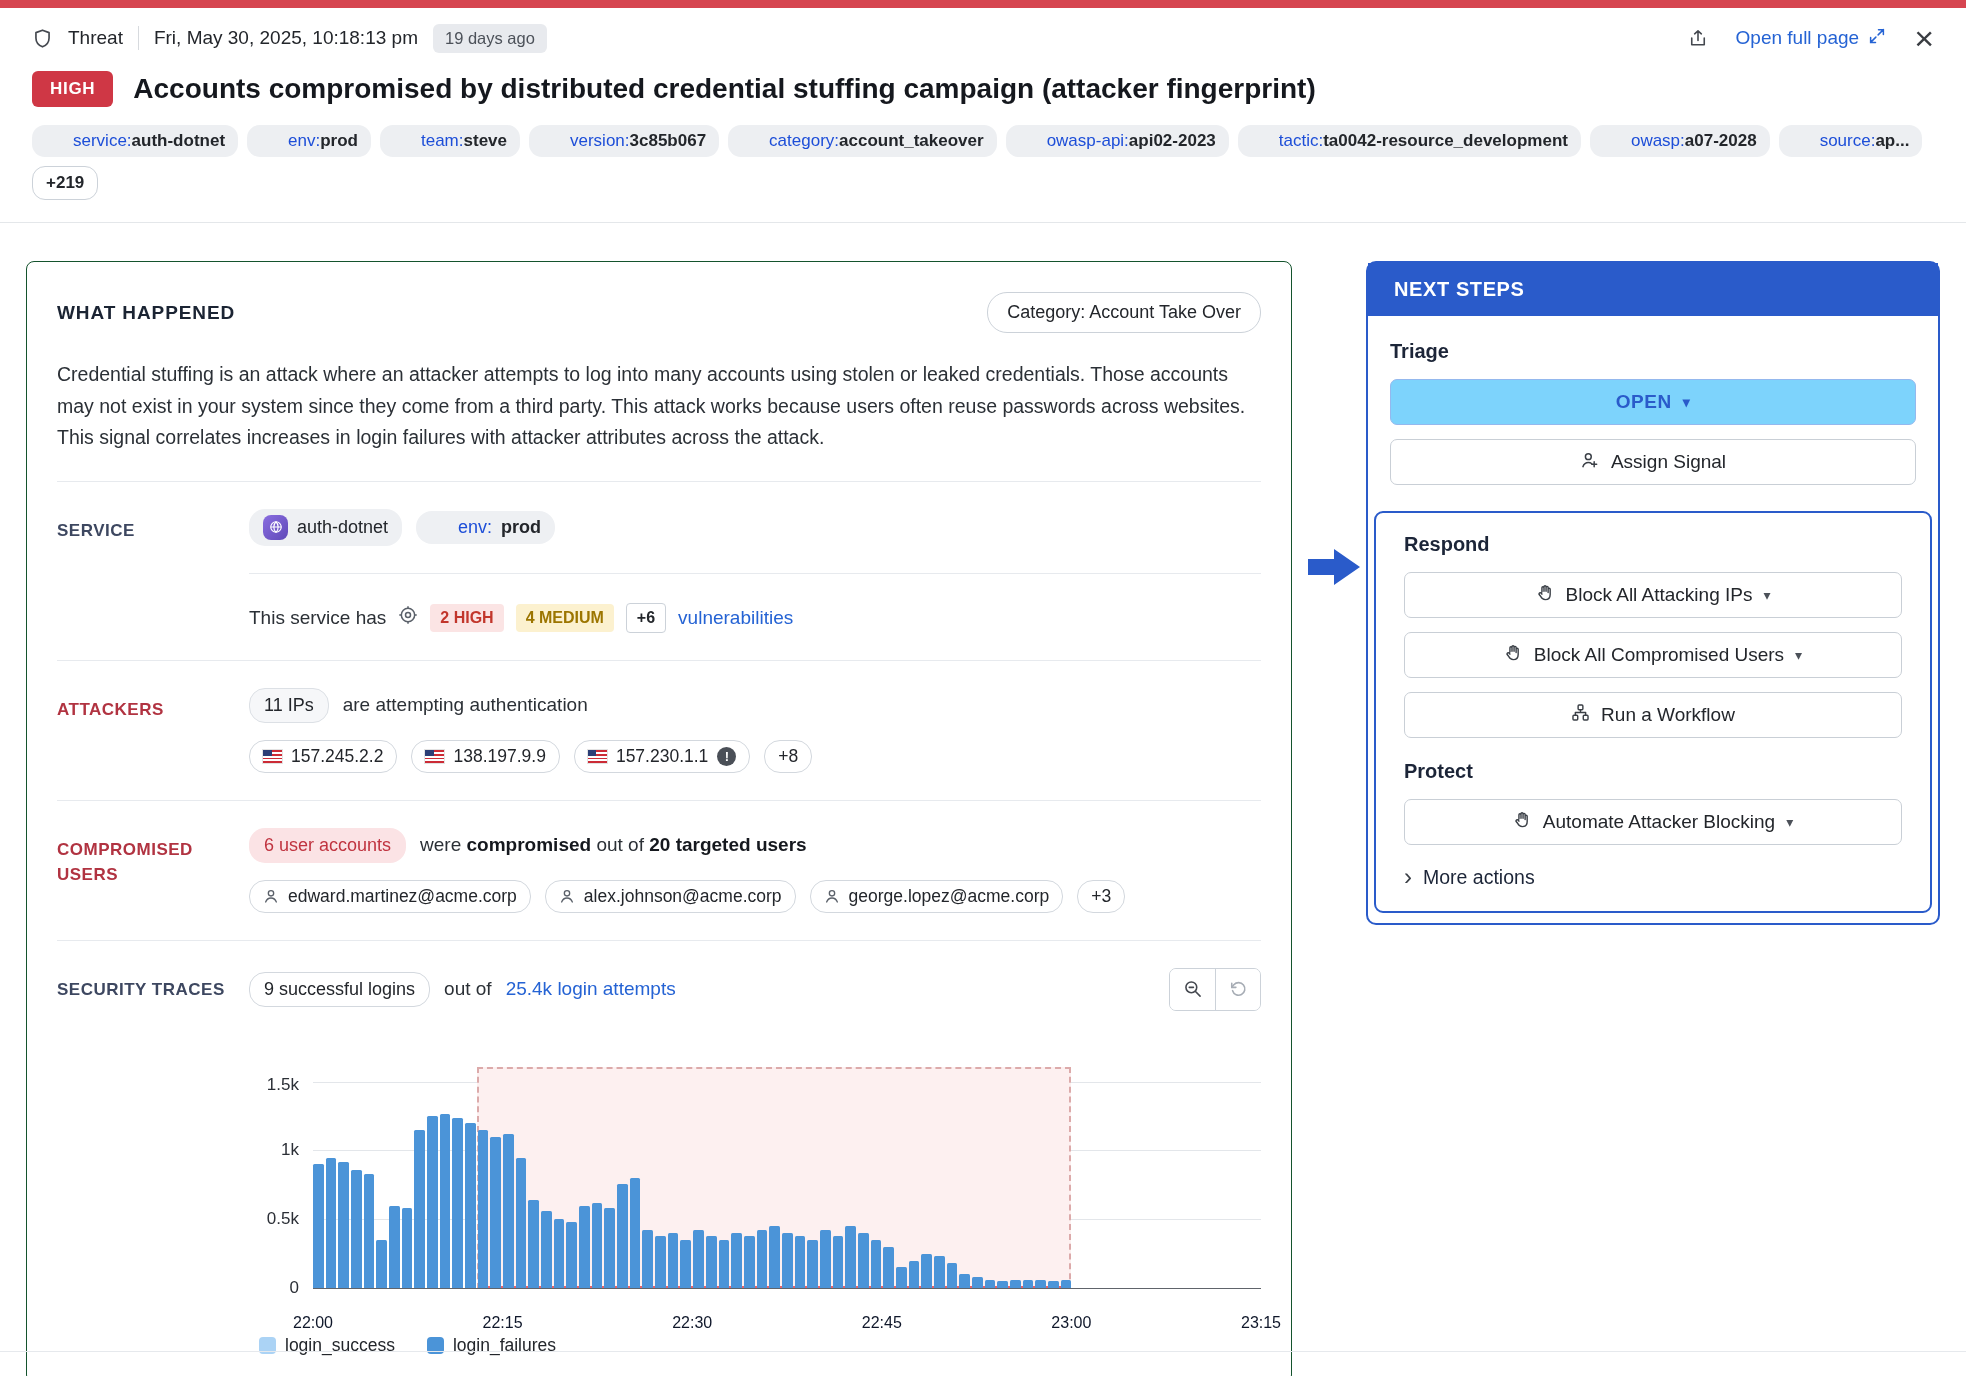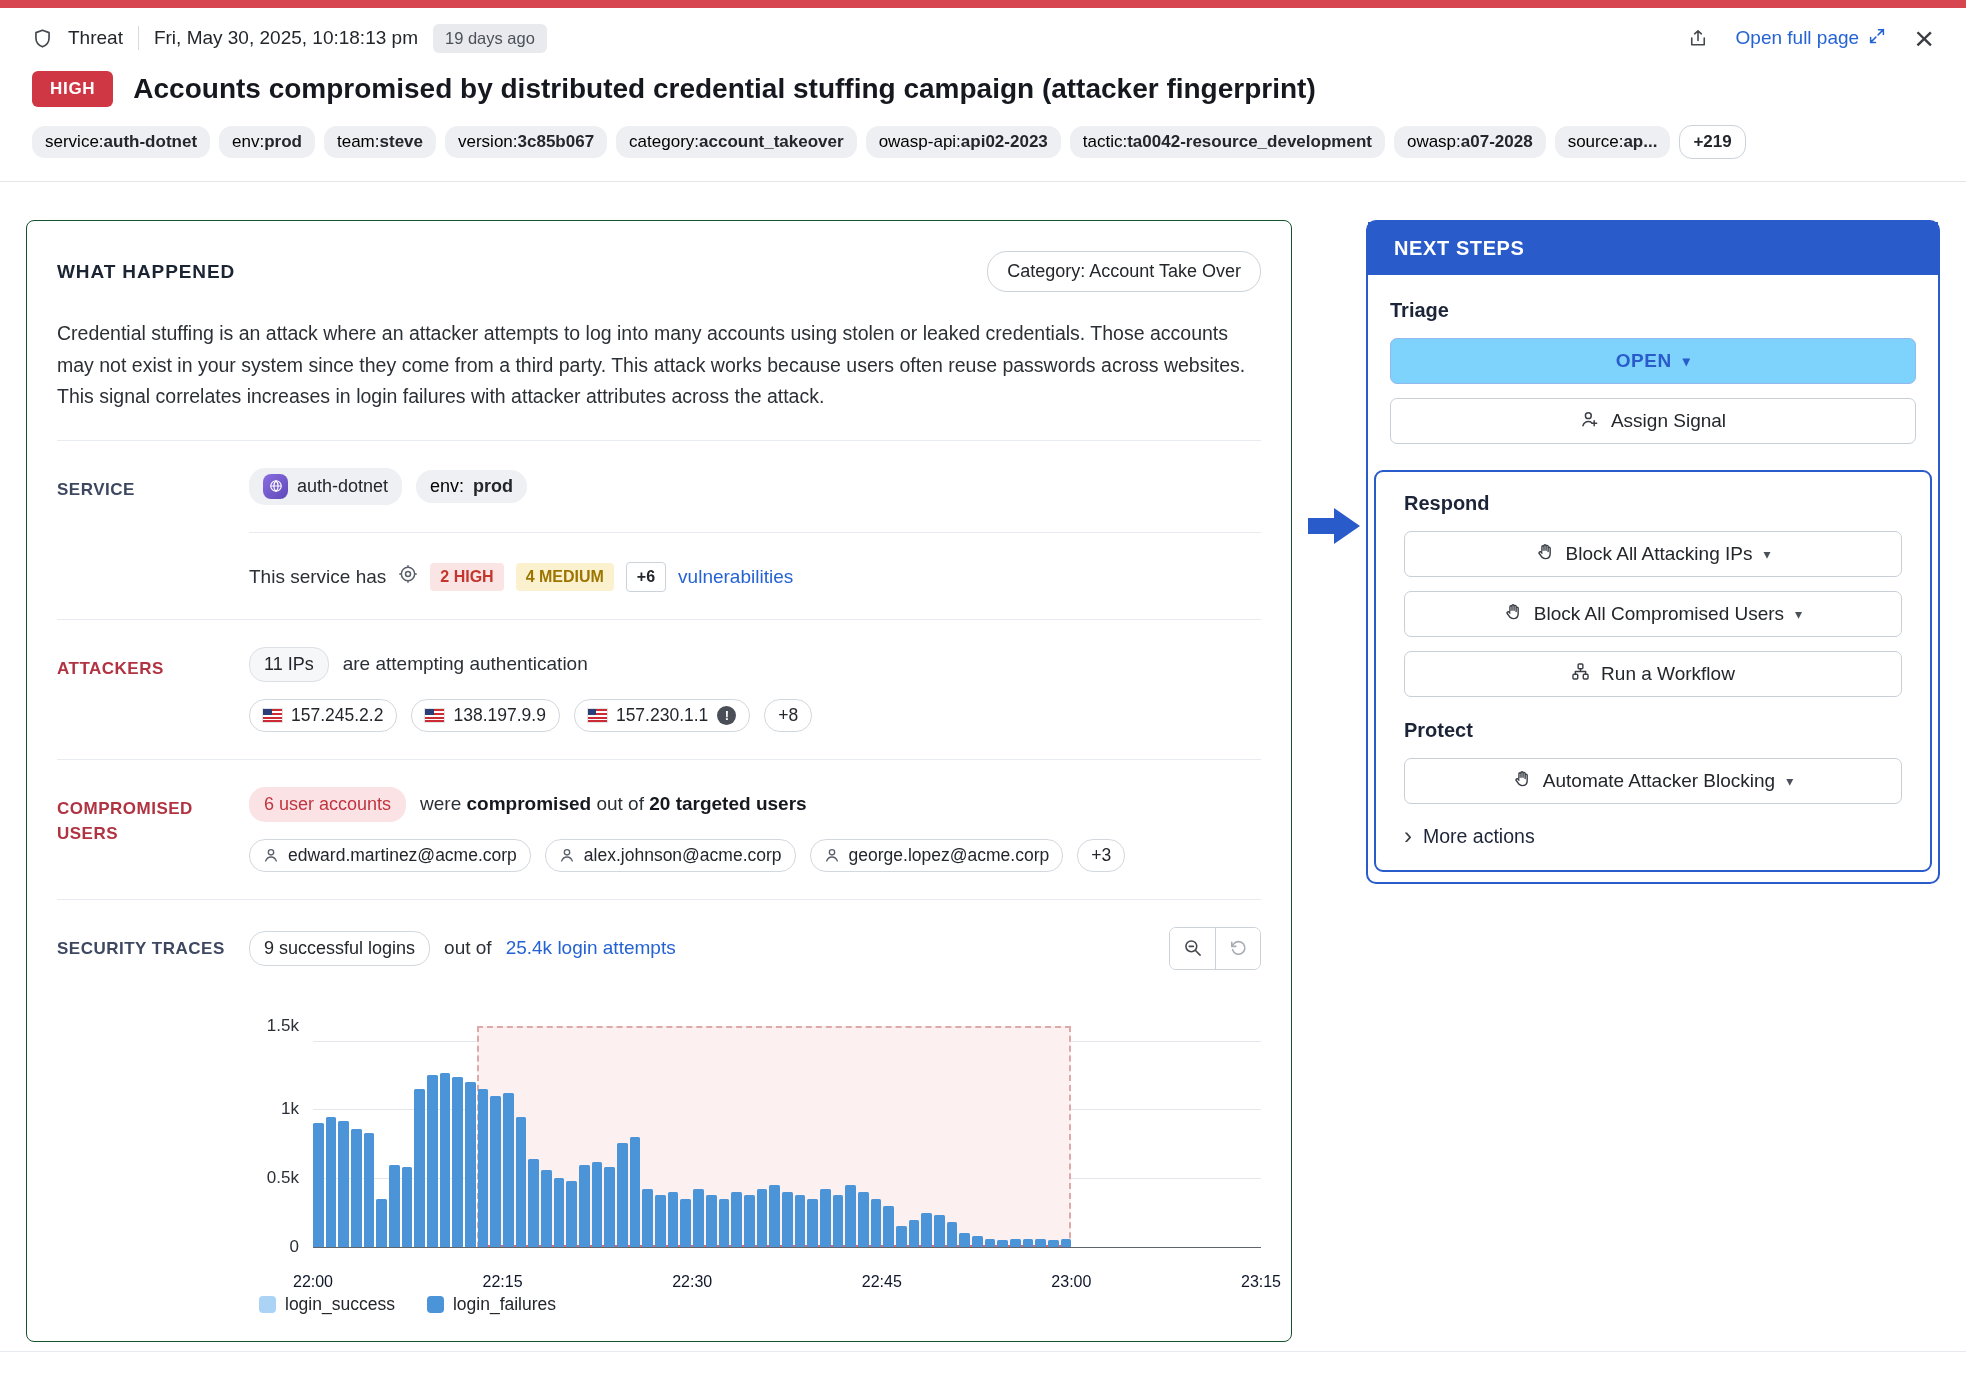--- a/index.html
+++ b/index.html
@@ -26,7 +26,7 @@
   h1 { font-size:28px; margin:0; font-weight:bold; color:#15181e; }
   .tags-row { display:flex; flex-wrap:wrap; gap:9px; padding:18px 32px 0; align-items:center; }
   .tag { background:#edeff2; border-radius:13px; padding:6px 13px; font-size:17px; color:#23262b; display:inline-flex; white-space:nowrap; }
-  .tag-key { color:#000000; }
+  .tag-key { color:#1d4ed8;margin-left:28px; }
   .tag-val { font-weight:600; }
   .tag.overflow { background:#fff; border:1px solid #ccd2d9; font-weight:600; }
   .hr { border:0; border-top:1px solid #e4e7ea; margin:22px 0 0; }

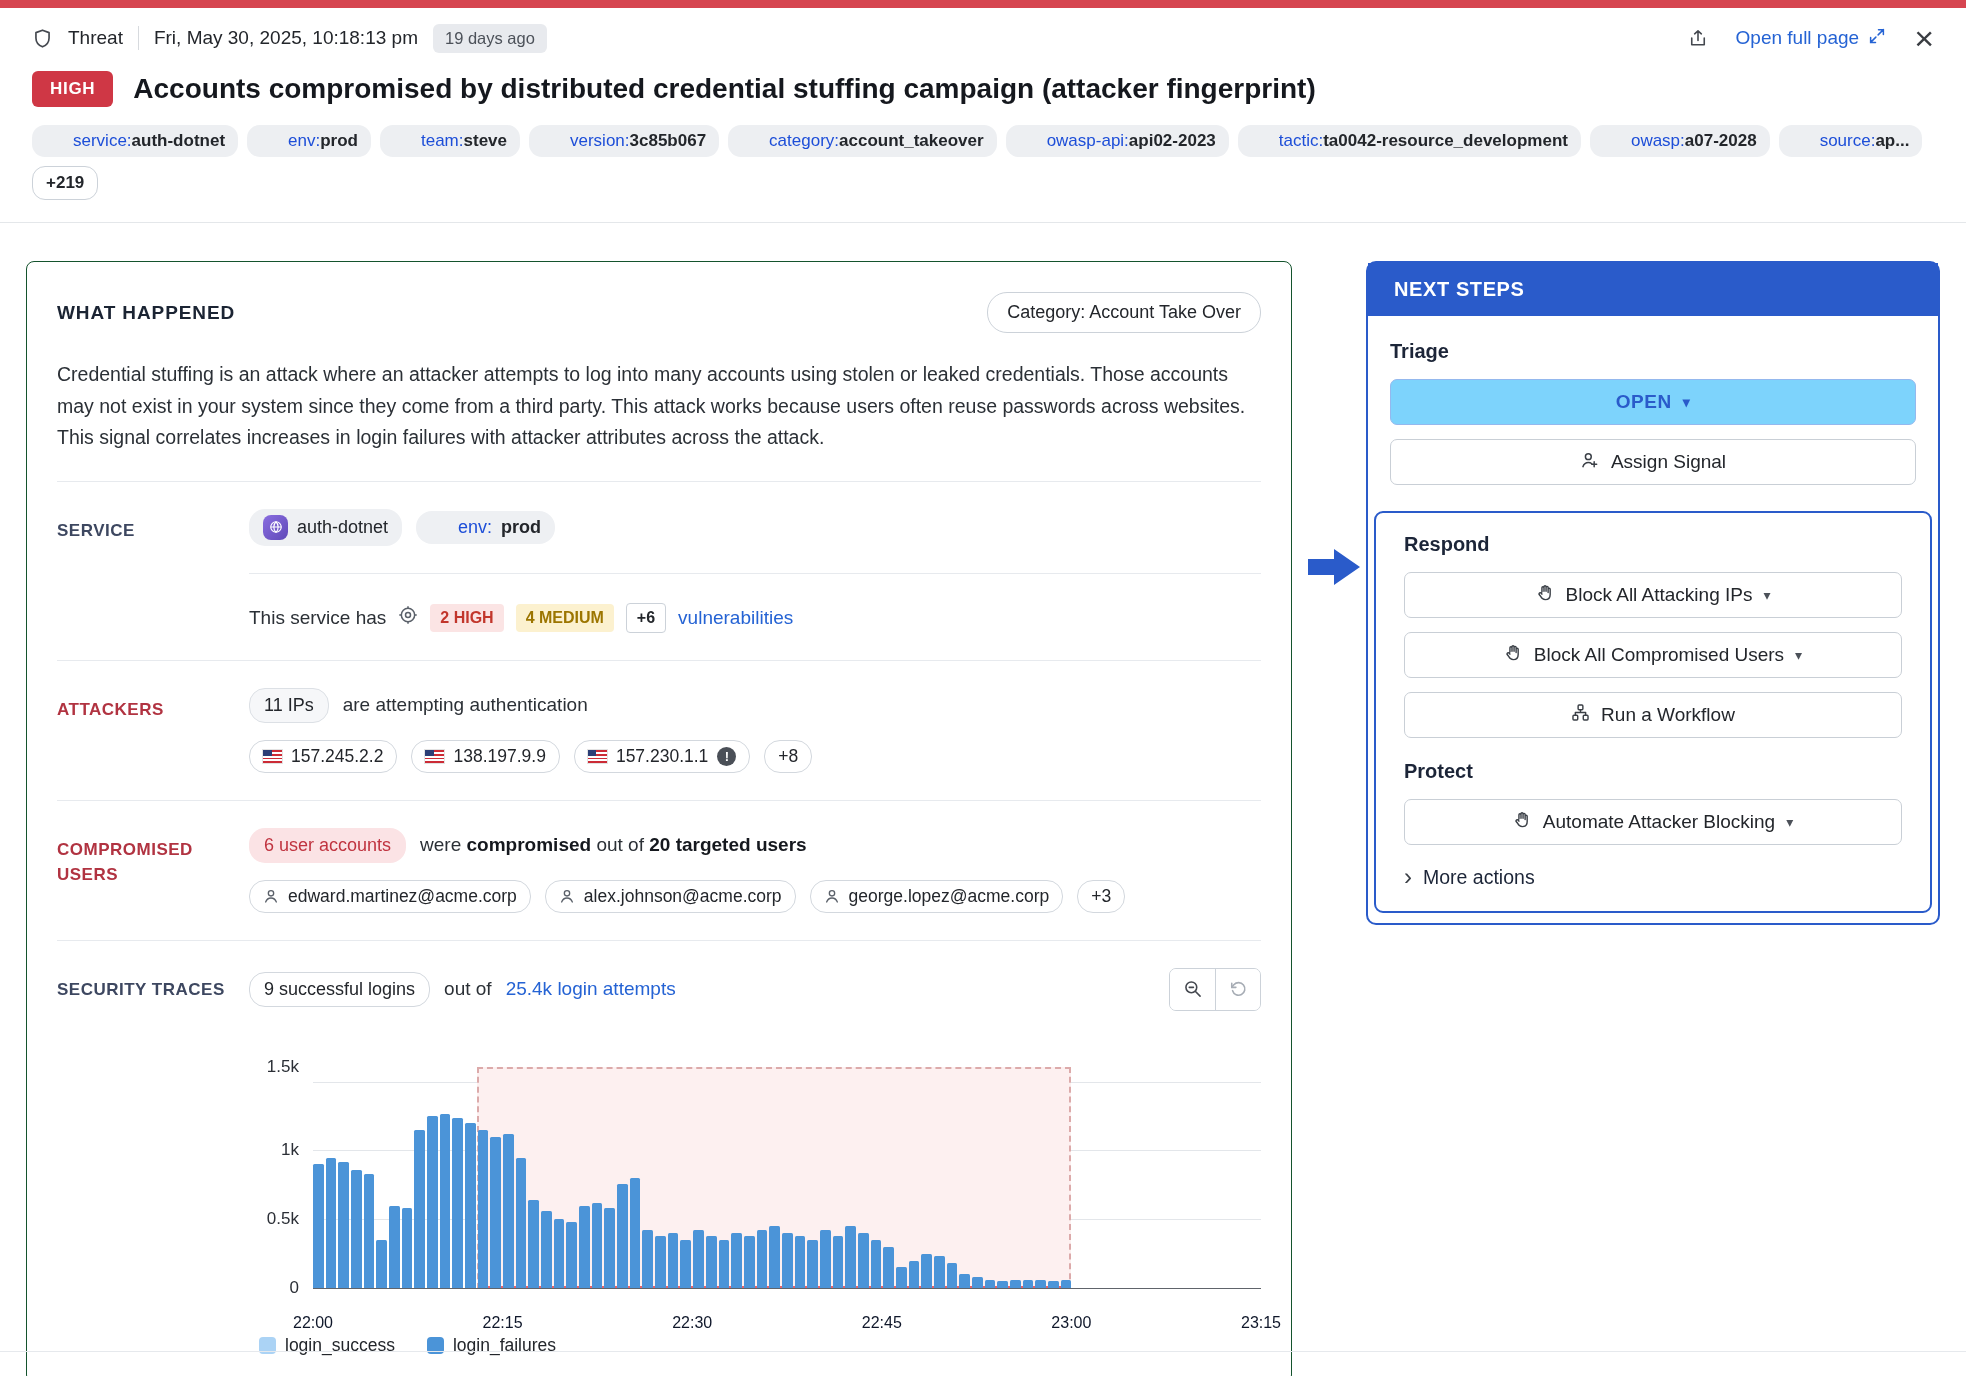--- a/index.html
+++ b/index.html
@@ -359,7 +359,7 @@
             <div class="ylabel" style="bottom: -9px;">0</div>
             <div class="ylabel" style="bottom: 59.6667px;">0.5k</div>
             <div class="ylabel" style="bottom: 128.333px;">1k</div>
-            <div class="ylabel" style="bottom: 212px;">1.5k</div>
+            <div class="ylabel" style="bottom: 194px;">1.5k</div>
           </div>
         <div class="plot" id="plot">
           <div id="gridlines">

